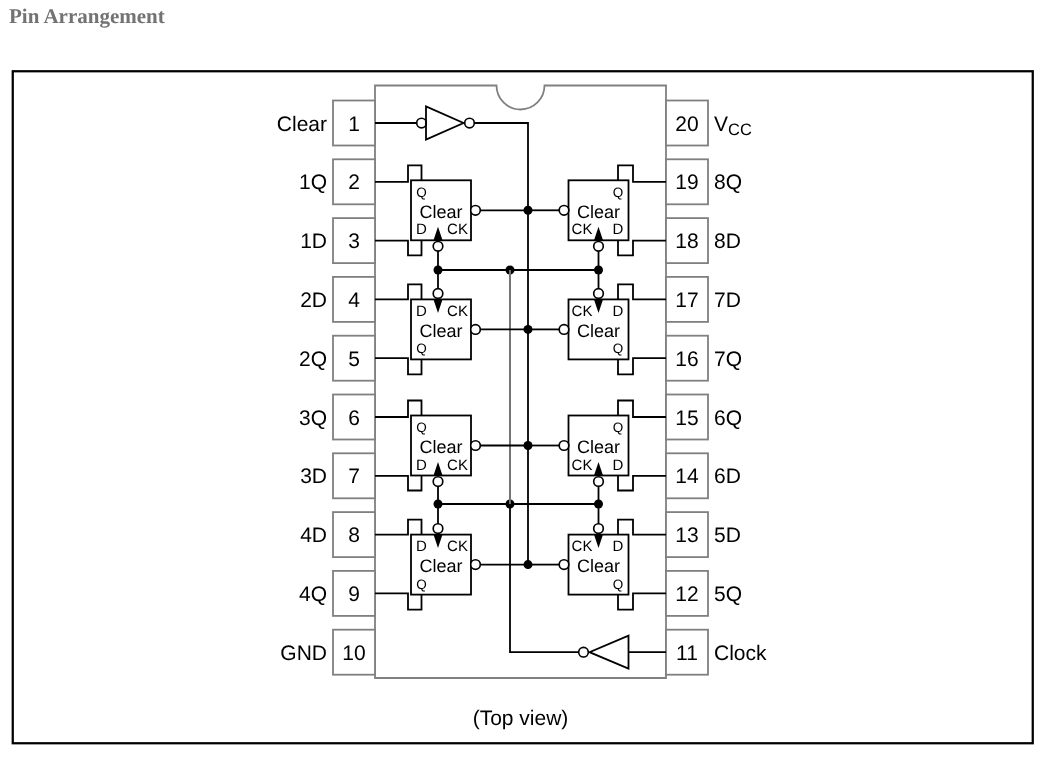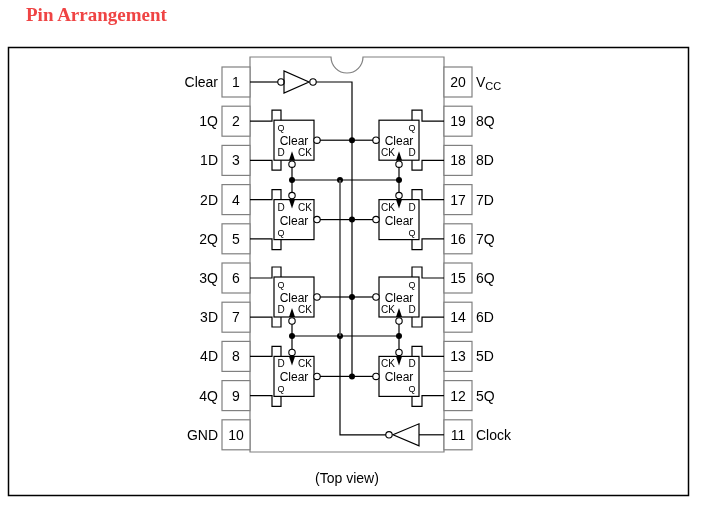--- a/index.html
+++ b/index.html
@@ -5,9 +5,9 @@
   html, body { margin: 0; padding: 0; background: #ffffff; }
   body { width: 705px; height: 520px; position: relative; overflow: hidden; }
   .title {
-    position: absolute; left: 26px; top: 4px;
+    position: absolute; left: 6px; top: 4px;
     font-family: "Liberation Serif", "DejaVu Serif", serif;
-    font-weight: bold; font-size: 19px; color: #ef4444;
+    font-weight: bold; font-size: 14px; color: #737373;
   }
   svg { position: absolute; left: 0; top: 0; }
   svg text { font-family: "Liberation Sans", "DejaVu Sans", sans-serif; fill: #000; }

